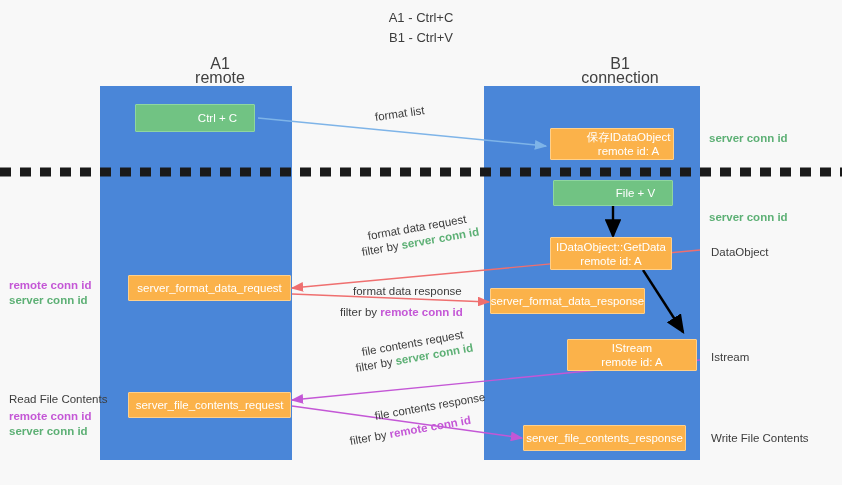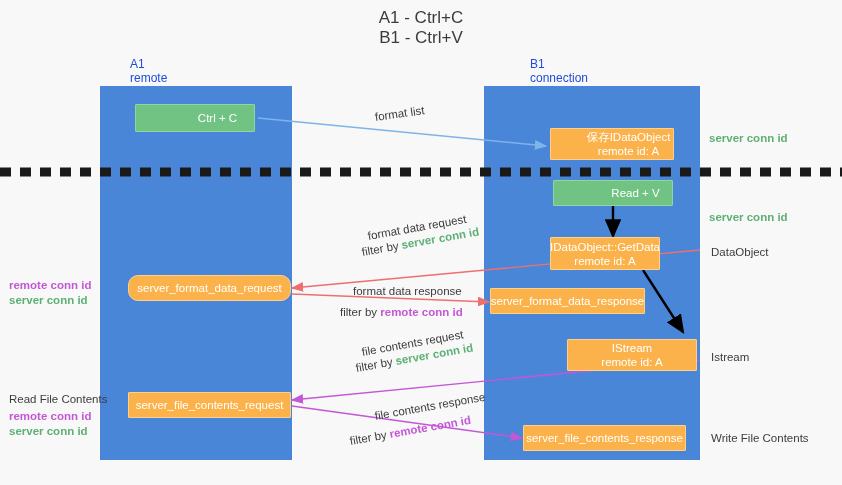--- a/index.html
+++ b/index.html
@@ -25,7 +25,7 @@
     width: 842px;
     text-align: center;
     color: #3c3c3c;
-    font-size: 17px;
+    font-size: 13px;
     line-height: 20px;
   }
 

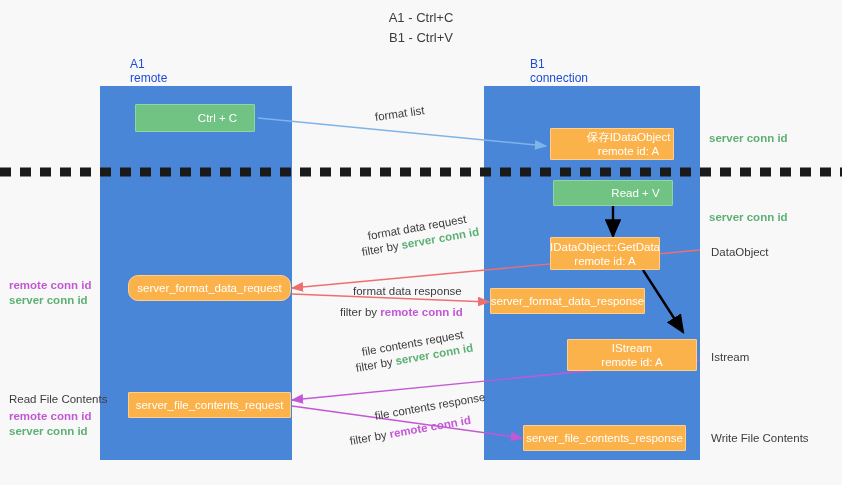--- a/index.html
+++ b/index.html
@@ -31,8 +31,9 @@
 
   
   .col-head {
-    color: #1d4ed8;
-    font-size: 12px;
+    text-align: center;
+    color: #404040;
+    font-size: 16px;
     line-height: 14px;
   }
   #head-a1 { left: 130px; top: 57px; width: 180px; }

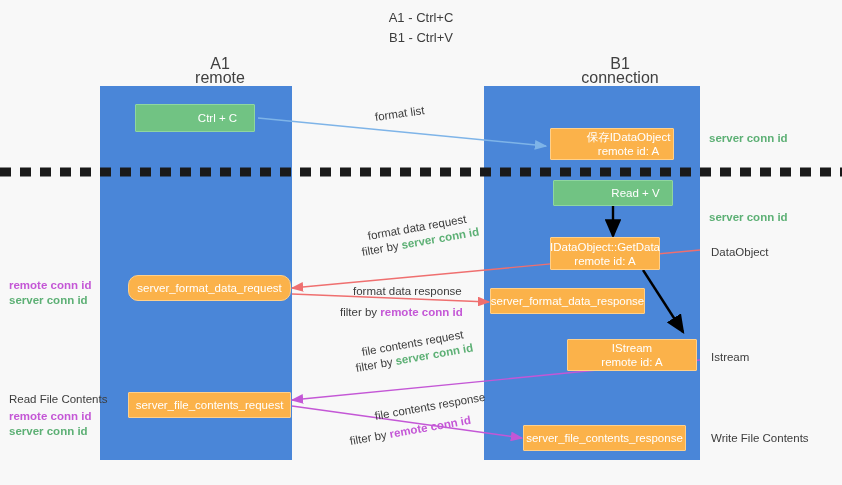--- a/index.html
+++ b/index.html
@@ -153,7 +153,7 @@
   </div>
 
   <div class="abs box green" style="left:553px; top:180px; width:120px; height:26px;">
-    <span>Read + V</span>
+    <span>File + V</span>
   </div>
 
   <div class="abs box orange" style="left:550px; top:237px; width:110px; height:33px;align-items:center;">

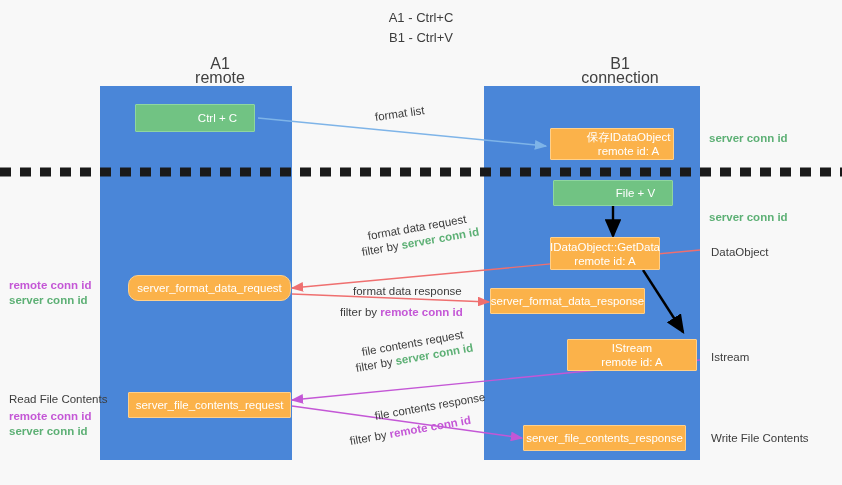--- a/index.html
+++ b/index.html
@@ -156,7 +156,7 @@
     <span>File + V</span>
   </div>
 
-  <div class="abs box orange" style="left:550px; top:237px; width:110px; height:33px;align-items:center;">
+  <div class="abs box orange" style="left:550px; top:237px; width:122px; height:33px;align-items:center;">
     <span>IDataObject::GetData</span>
     <span>remote id: A</span>
   </div>

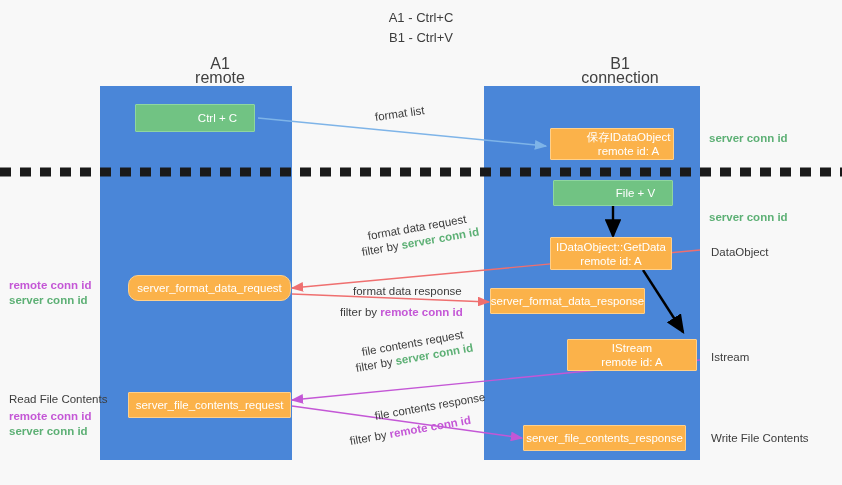--- a/index.html
+++ b/index.html
@@ -161,7 +161,7 @@
     <span>remote id: A</span>
   </div>
 
-  <div class="abs box orange" style="left:128px; top:275px; width:163px; height:26px;border-radius:10px;">
+  <div class="abs box orange" style="left:128px; top:275px; width:163px; height:26px;">
     <span>server_format_data_request</span>
   </div>
 

